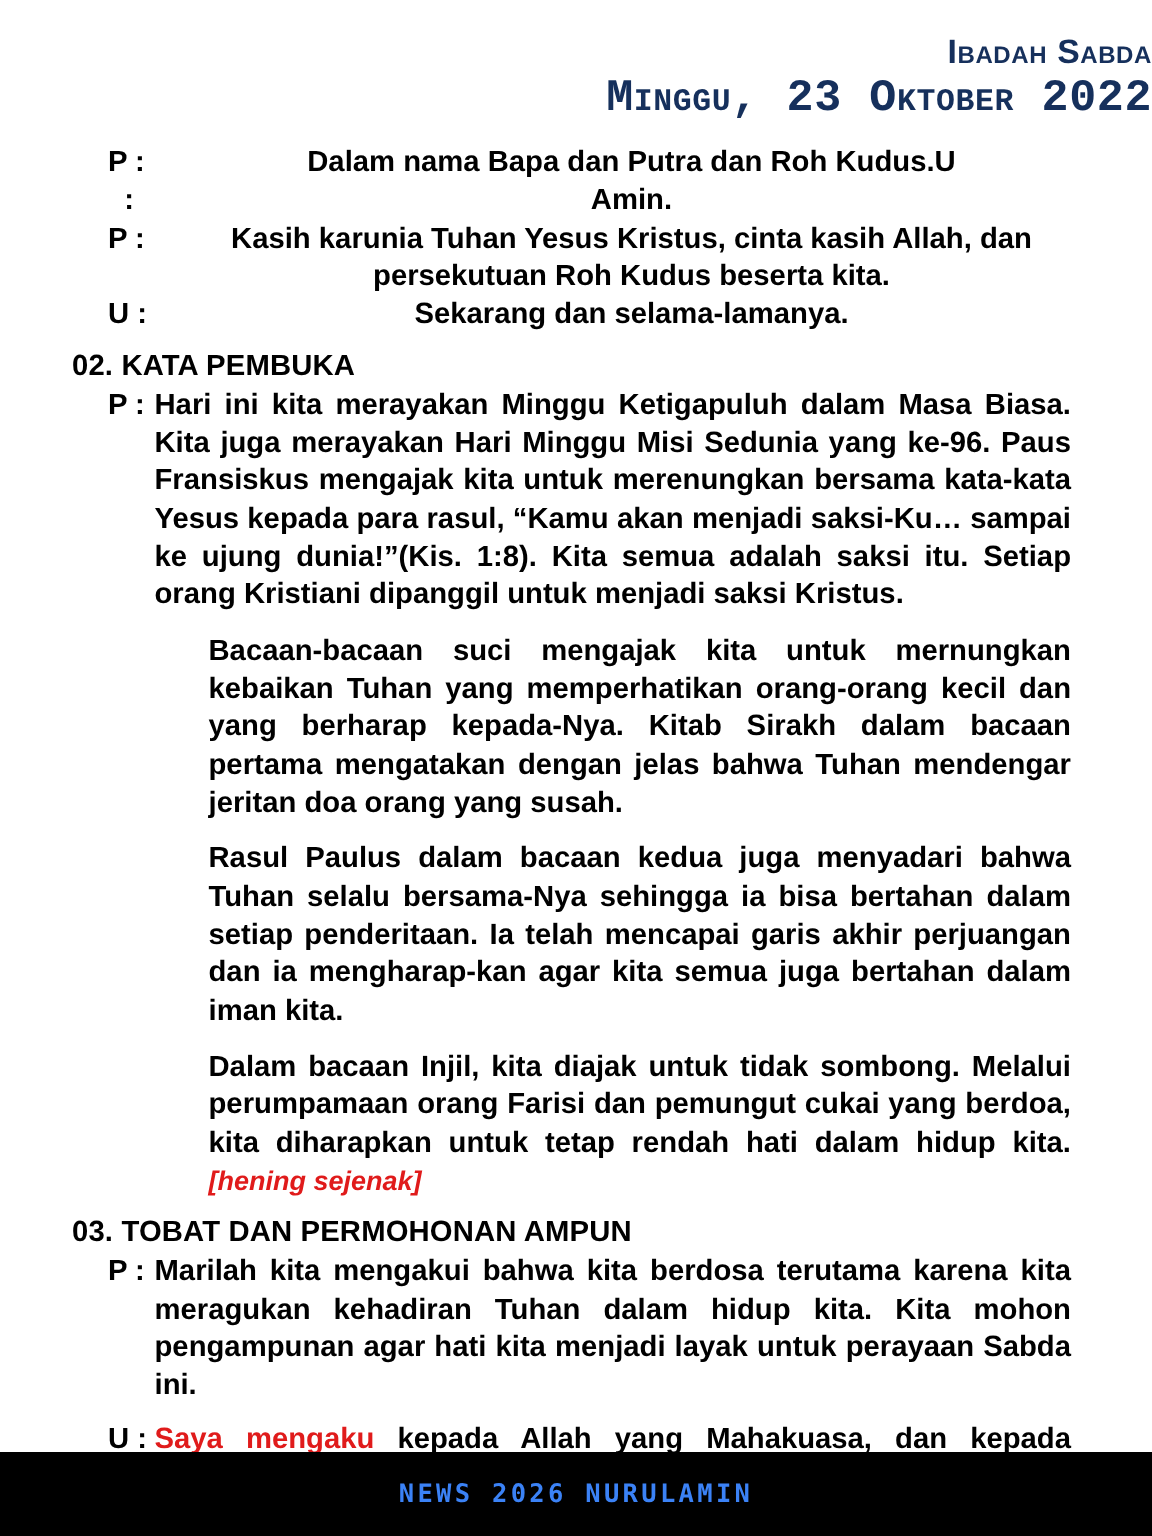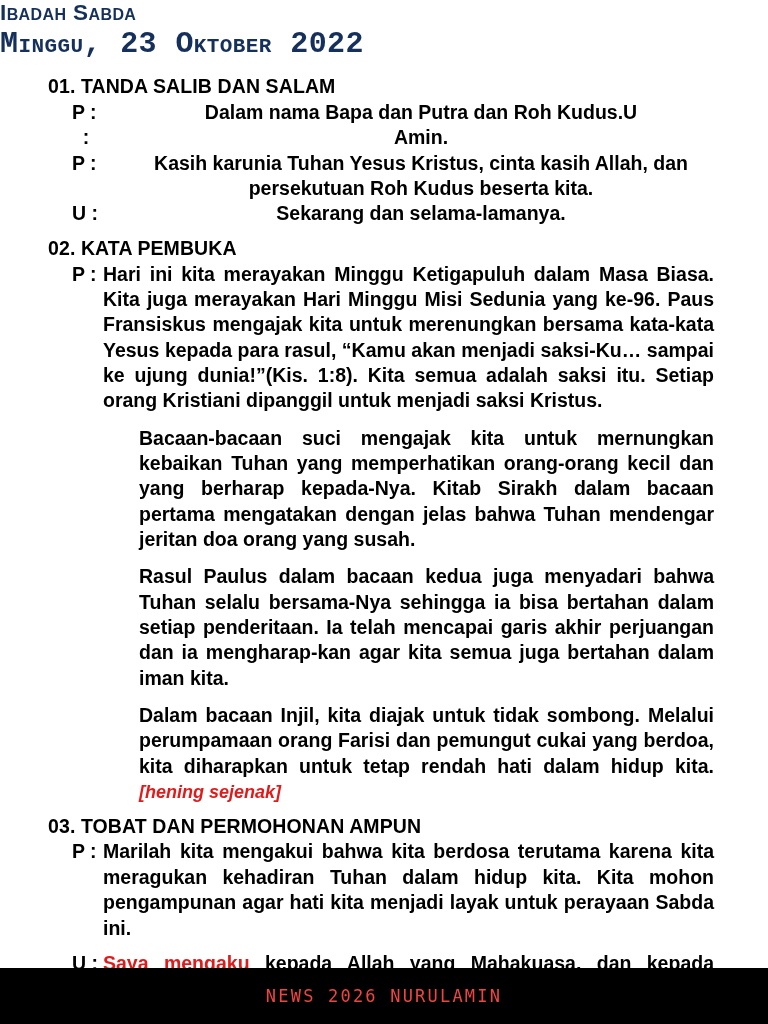--- a/index.html
+++ b/index.html
@@ -26,7 +26,8 @@
 
   
   .title-block {
-    text-align: left;
+    padding-top: 22px;
+    text-align: right;
     color: #16305c;
   }
   .title-line {

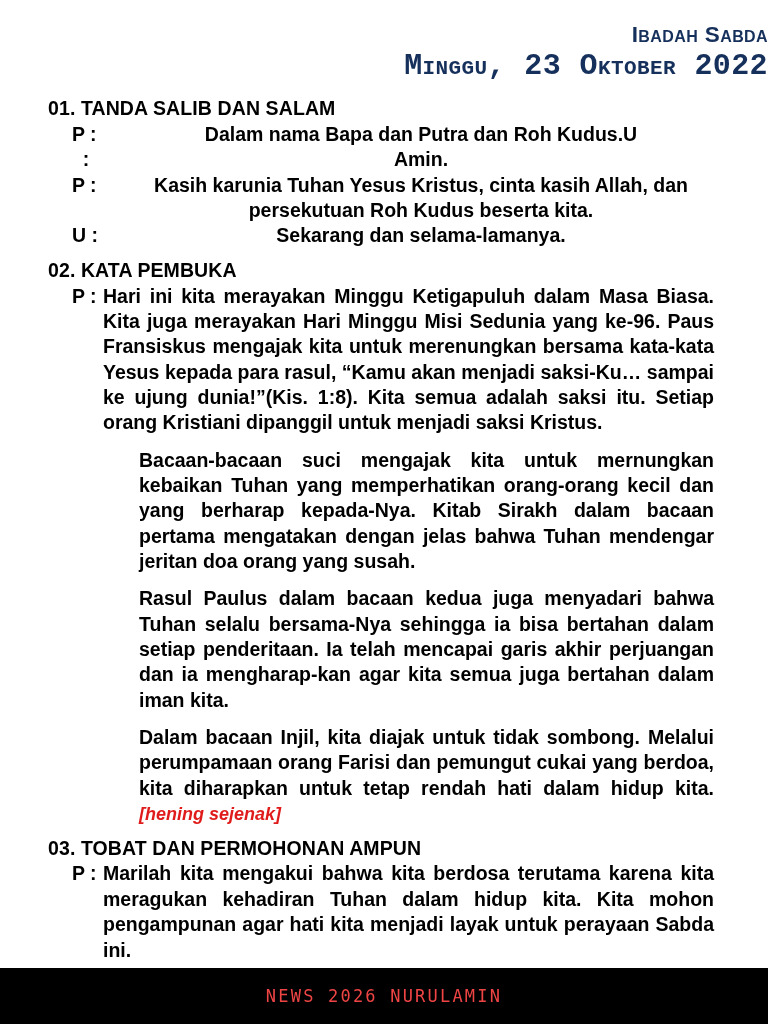--- a/index.html
+++ b/index.html
@@ -137,7 +137,6 @@
   <div class="content">
 
     <div>
-      <div class="section-heading">01. TANDA SALIB DAN SALAM</div>
 
       <div class="style-a">
 

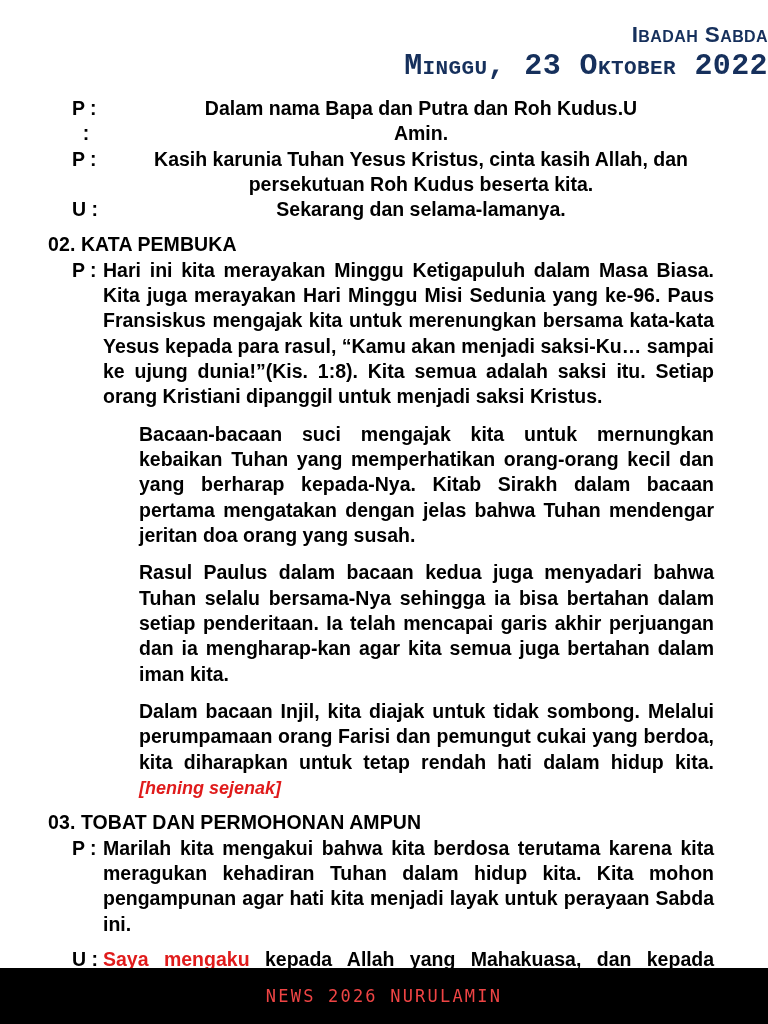--- a/index.html
+++ b/index.html
@@ -117,11 +117,11 @@
     z-index: 5;
   }
   #footer-bar .footer-text {
-    color: #ef4444;
+    color: #3b82f6;
     font-family: "DejaVu Sans Mono", "Liberation Mono", monospace;
     font-size: 17px;
     letter-spacing: 2.2px;
-    font-weight: normal;
+    font-weight: bold;
   }
 </style>
 </head>

